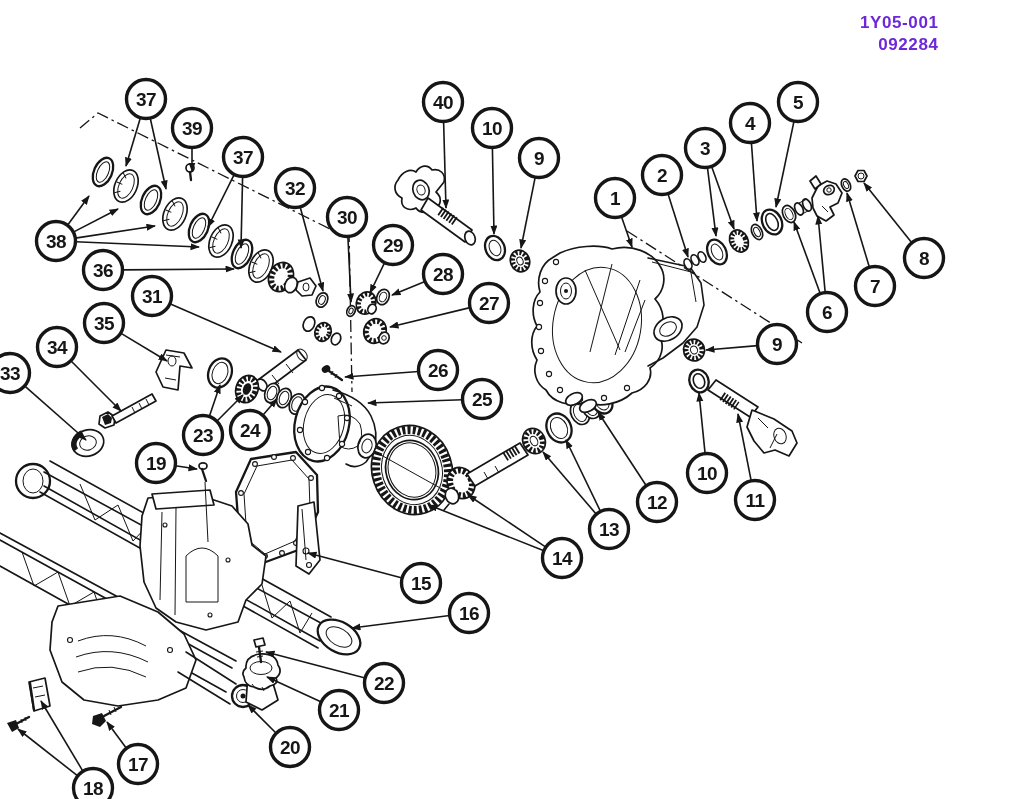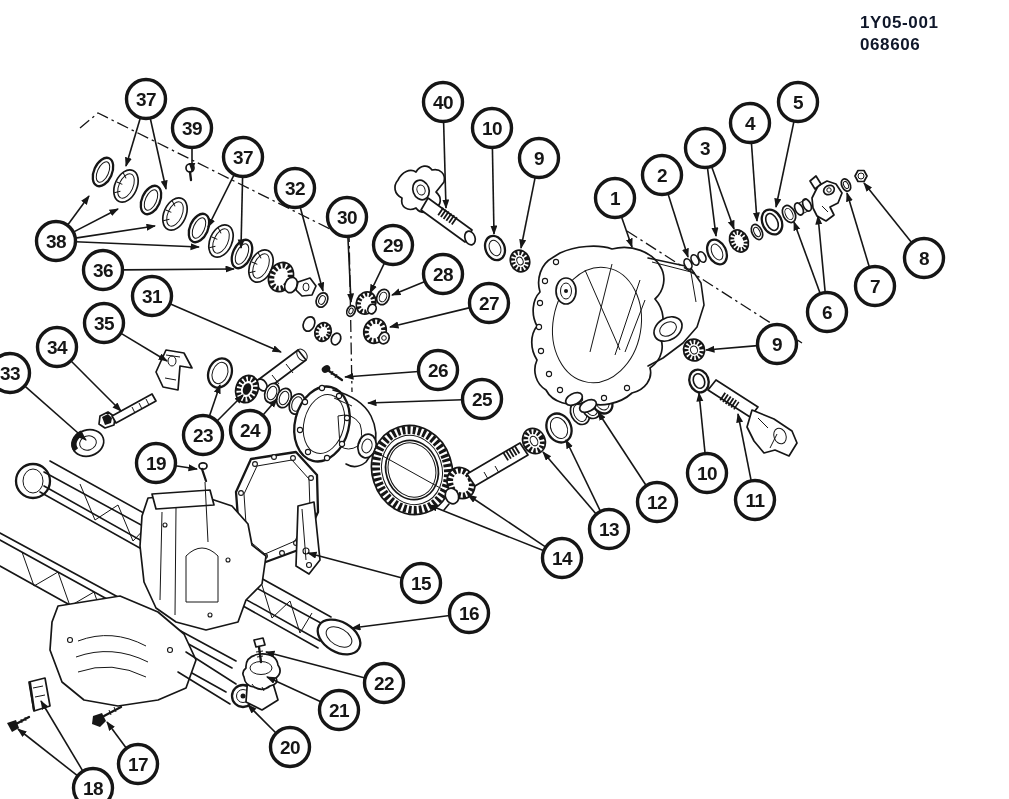--- a/index.html
+++ b/index.html
@@ -5,8 +5,8 @@
   html,body{margin:0;padding:0;background:#e8e8e8;}
   .sheet{position:relative;width:1009px;height:799px;background:#ffffff;overflow:hidden;
          font-family:"Liberation Sans",sans-serif;}
-  .doc-header{position:absolute;top:12px;left:860px;color:#0f172a;
-              font:700 17px "Liberation Sans",sans-serif;letter-spacing:.6px;line-height:22px;}
+  .doc-header{position:absolute;top:12px;left:860px;color:#6d28d9;
+              font:700 17px "Liberation Sans",sans-serif;letter-spacing:.6px;line-height:22px;text-align:right;}
   svg{position:absolute;top:0;left:0;}
   
   .ln  {fill:none;stroke:#161616;stroke-width:1.6;stroke-linejoin:round;stroke-linecap:round;}

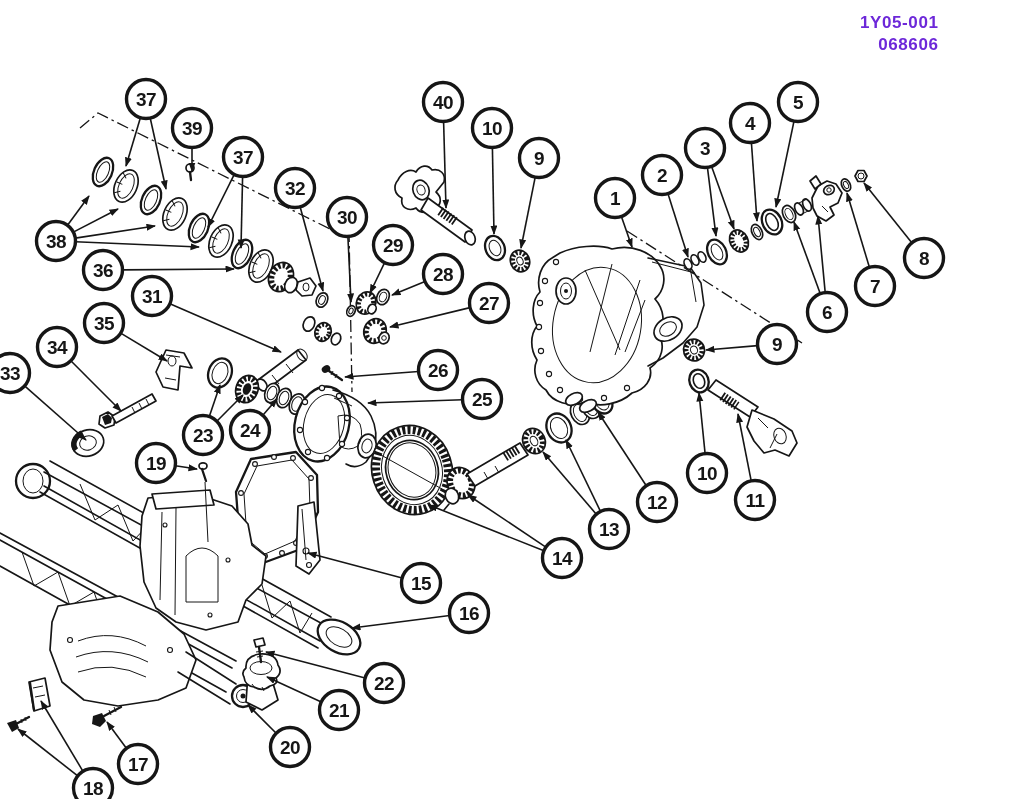--- a/index.html
+++ b/index.html
@@ -604,7 +604,7 @@
 
   <div class="doc-header">
     <div>1Y05-001</div>
-    <div>068606</div>
+    <div>092284</div>
   </div>
 
 </div>

